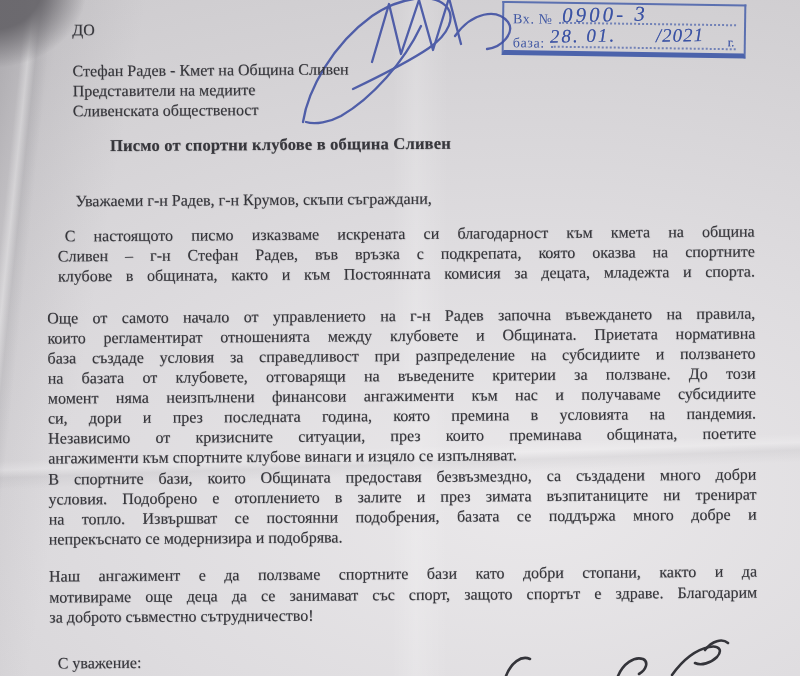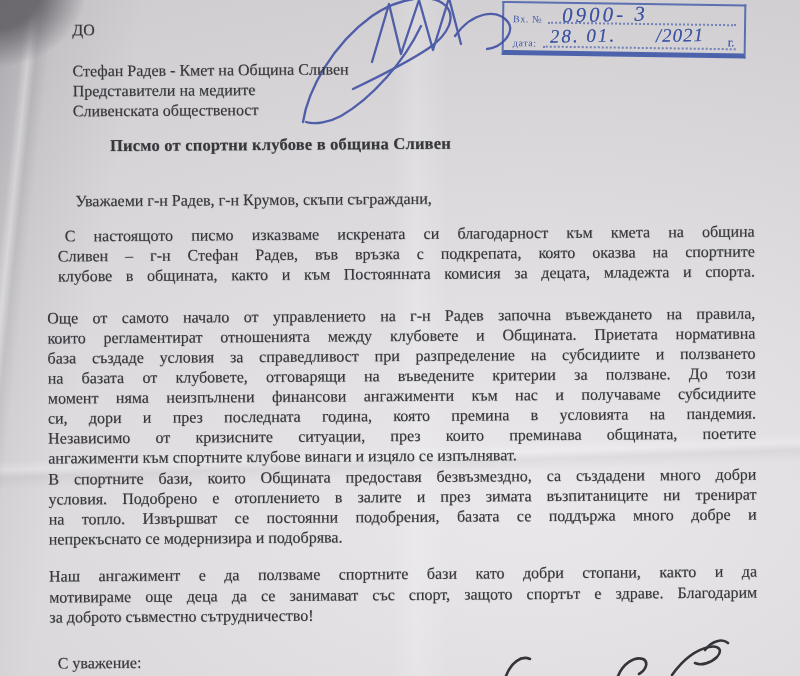--- a/index.html
+++ b/index.html
@@ -51,7 +51,7 @@
   .stamp-row.r1{margin-top:6px;}
   .stamp-row.r2{margin-top:7px;}
   .stamp-label{
-    font-size:10px;line-height:15px;color:rgba(56,80,160,0.95);
+    font-size:14px;line-height:15px;color:rgba(56,80,160,0.95);
     letter-spacing:0.6px;white-space:nowrap;
   }
   .stamp-dots{flex:1;border-bottom:2px dotted rgba(62,88,168,0.65);margin:0 2px 3px 6px;height:12px;}

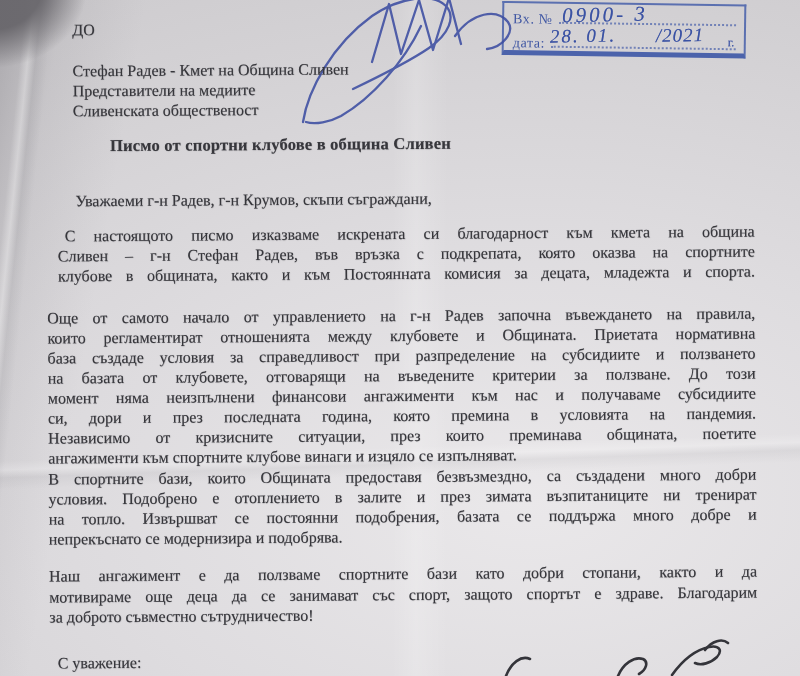--- a/index.html
+++ b/index.html
@@ -79,7 +79,7 @@
       <span class="stamp-dots"></span>
     </div>
     <div class="stamp-row r2">
-      <span class="stamp-label">дата:</span>
+      <span class="stamp-label">база:</span>
       <span class="stamp-dots"></span>
     </div>
     <div class="hw hw-number">0900- 3</div>

